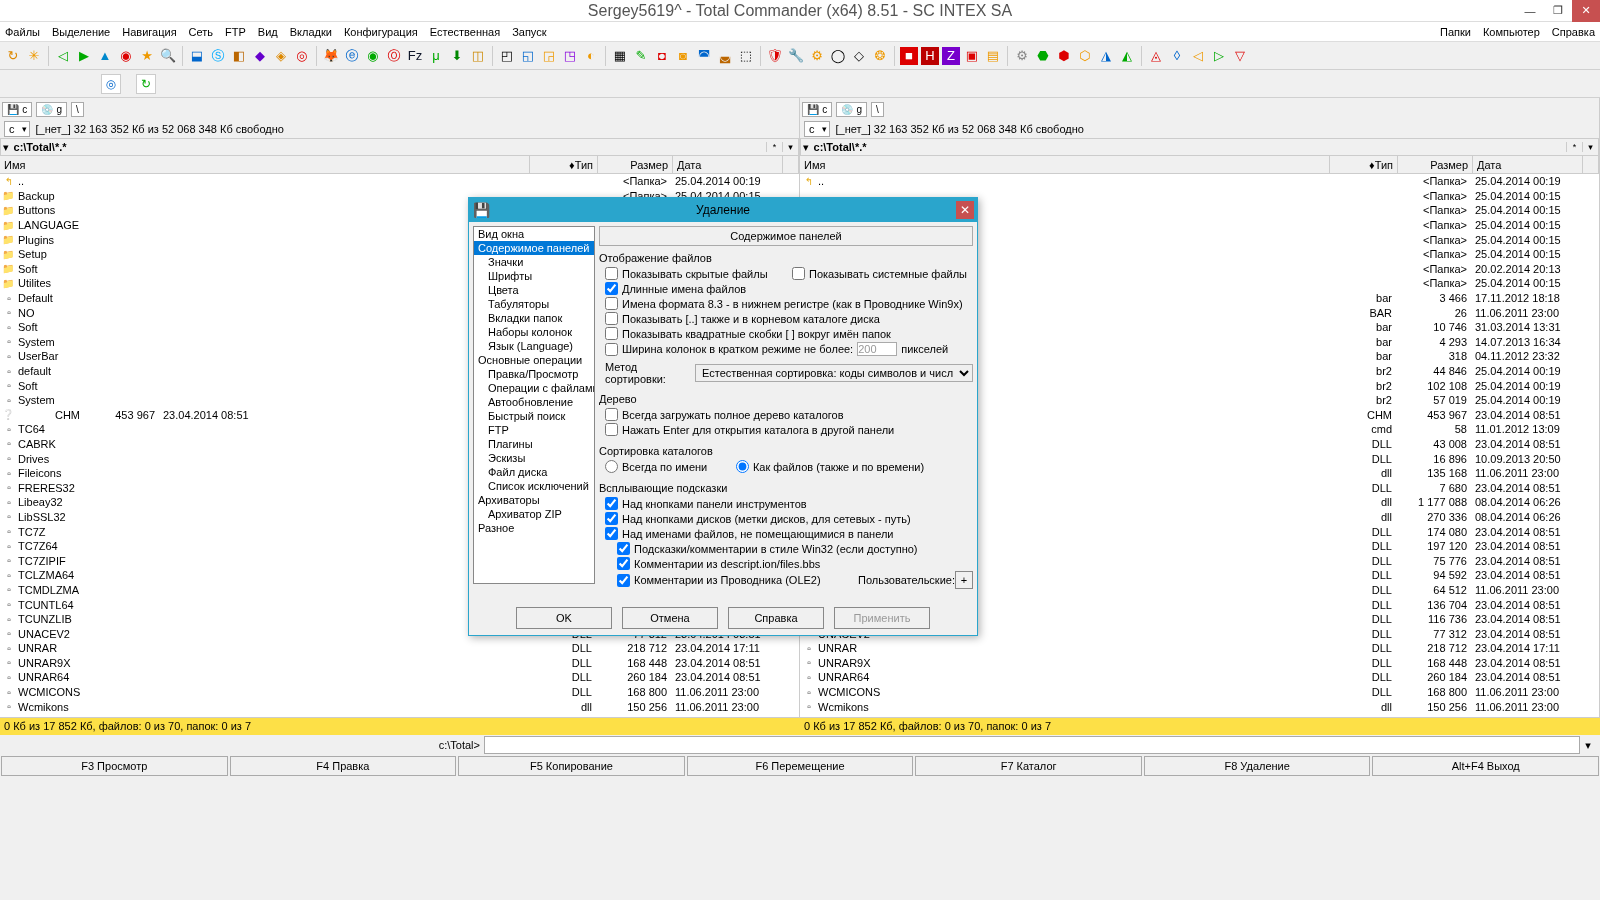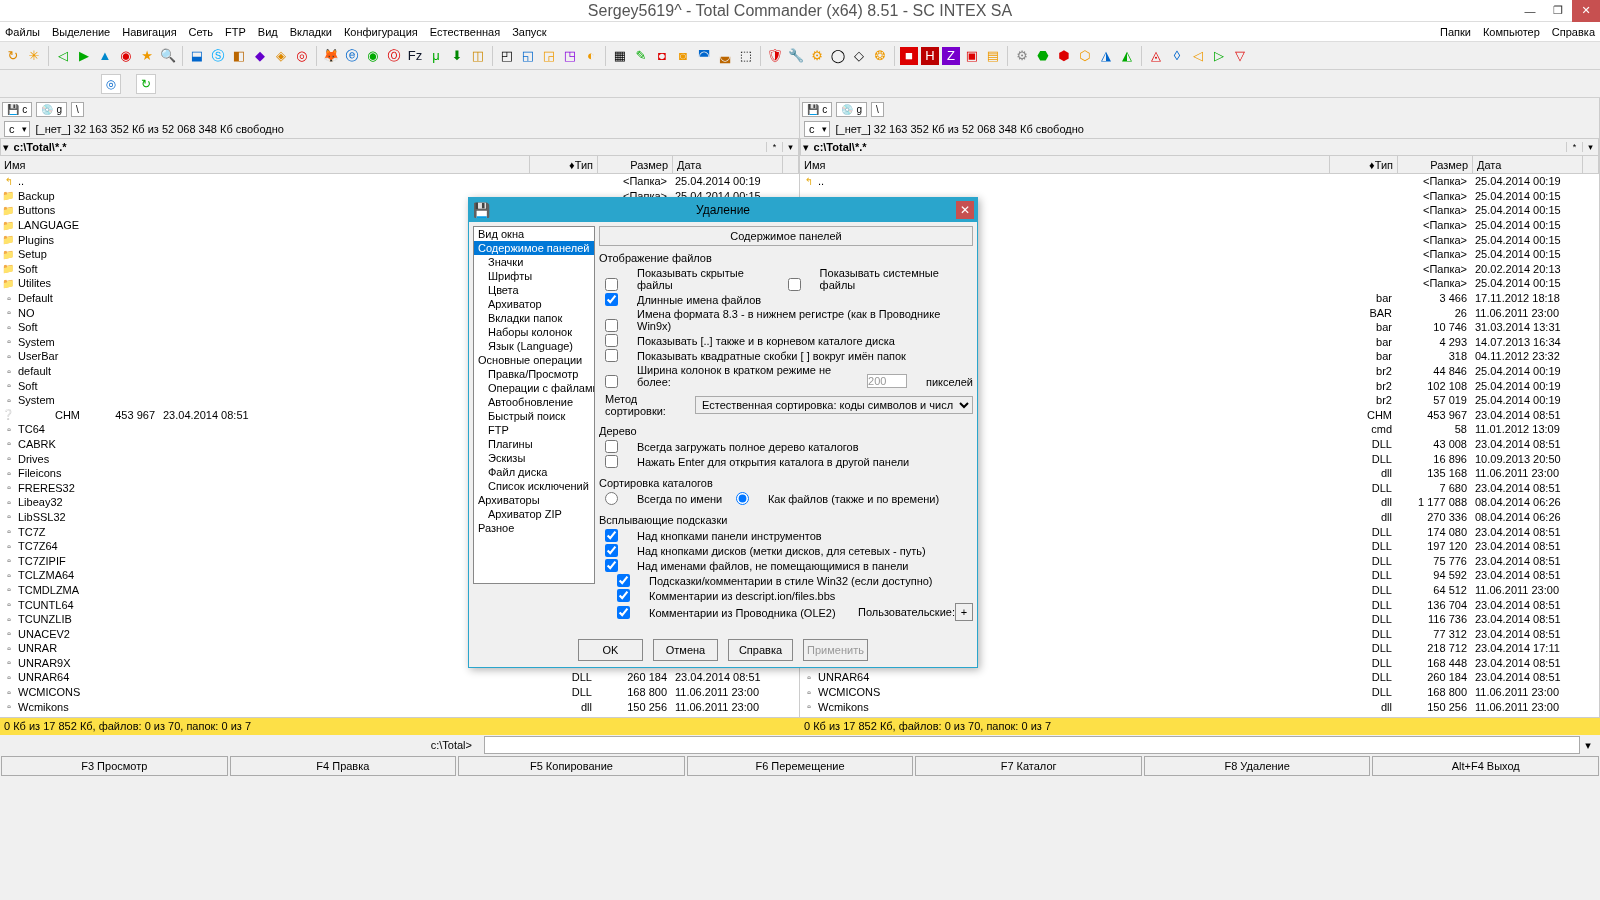--- a/index.html
+++ b/index.html
@@ -63,7 +63,7 @@
 .dlg-tab{border:1px solid #aaa;background:#f0f0f0;text-align:center;padding:3px;margin-bottom:6px}
 .grp{margin-bottom:8px}
 .grp-title{font-size:11px;margin-bottom:2px}
-.opt{display:flex;align-items:flex-end;gap:19px;padding:1px 0;padding-left:6px}
+.opt{display:flex;align-items:center;gap:4px;padding:1px 0;padding-left:6px}
 .opt input[type=checkbox],.opt input[type=radio]{width:13px;height:13px}
 .opt.l2{padding-left:18px}
 .inline-row{display:flex;align-items:center;padding-left:6px}

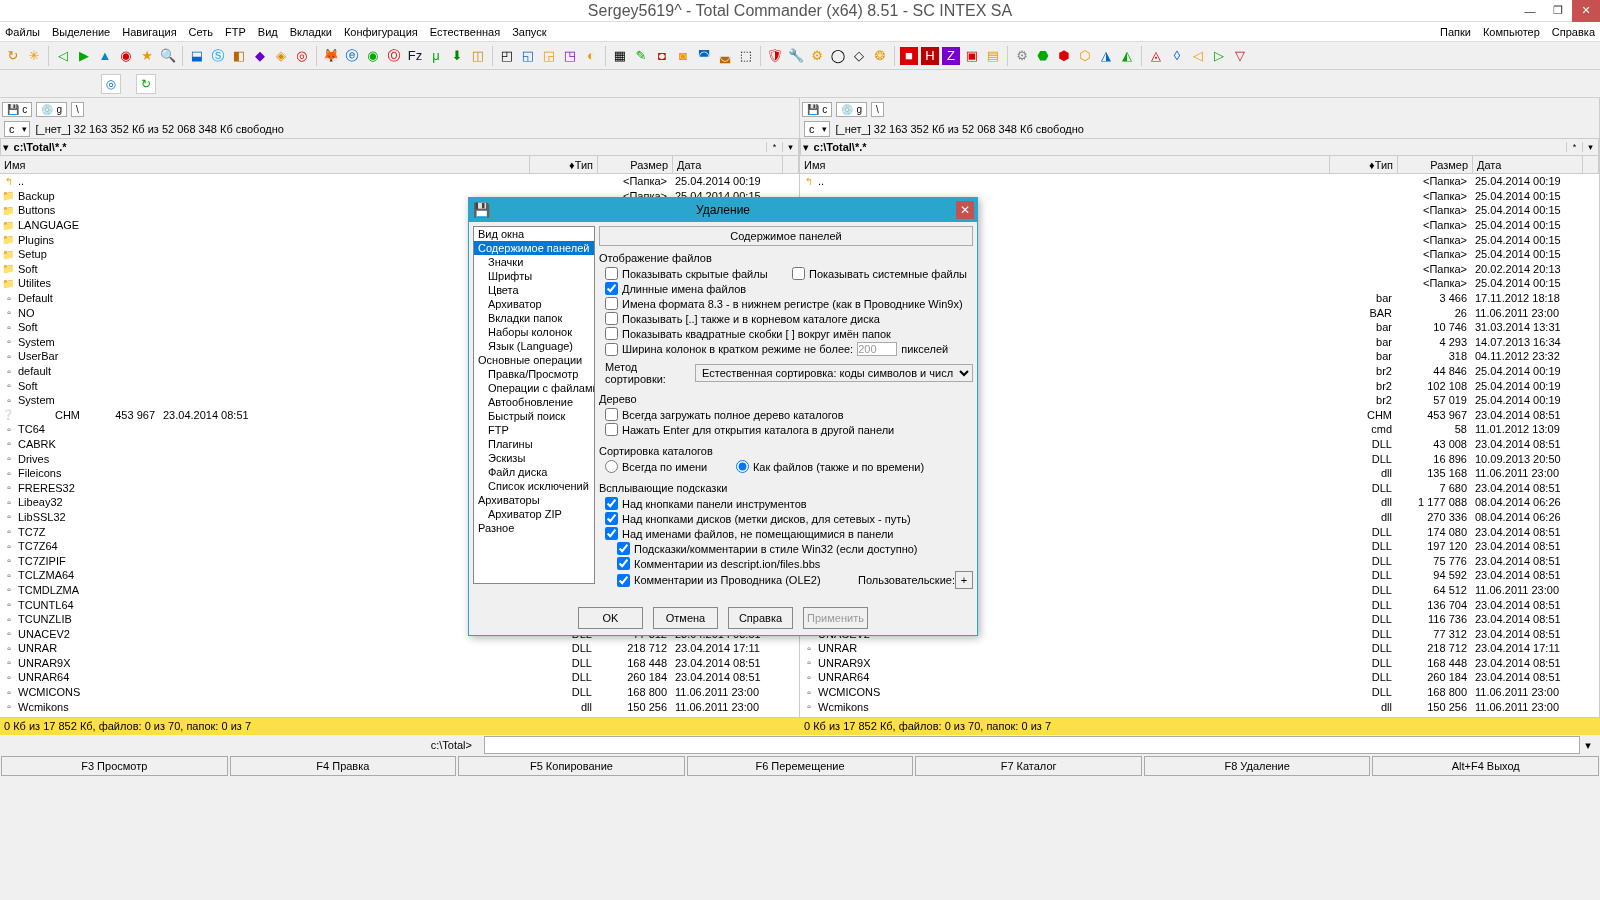--- a/index.html
+++ b/index.html
@@ -885,7 +885,7 @@
         <div class="tree-item l1">Значки</div>
         <div class="tree-item l1">Шрифты</div>
         <div class="tree-item l1">Цвета</div>
-        <div class="tree-item l1">Архиватор</div>
+        <div class="tree-item l1">Табуляторы</div>
         <div class="tree-item l1">Вкладки папок</div>
         <div class="tree-item l1">Наборы колонок</div>
         <div class="tree-item l1">Язык (Language)</div>

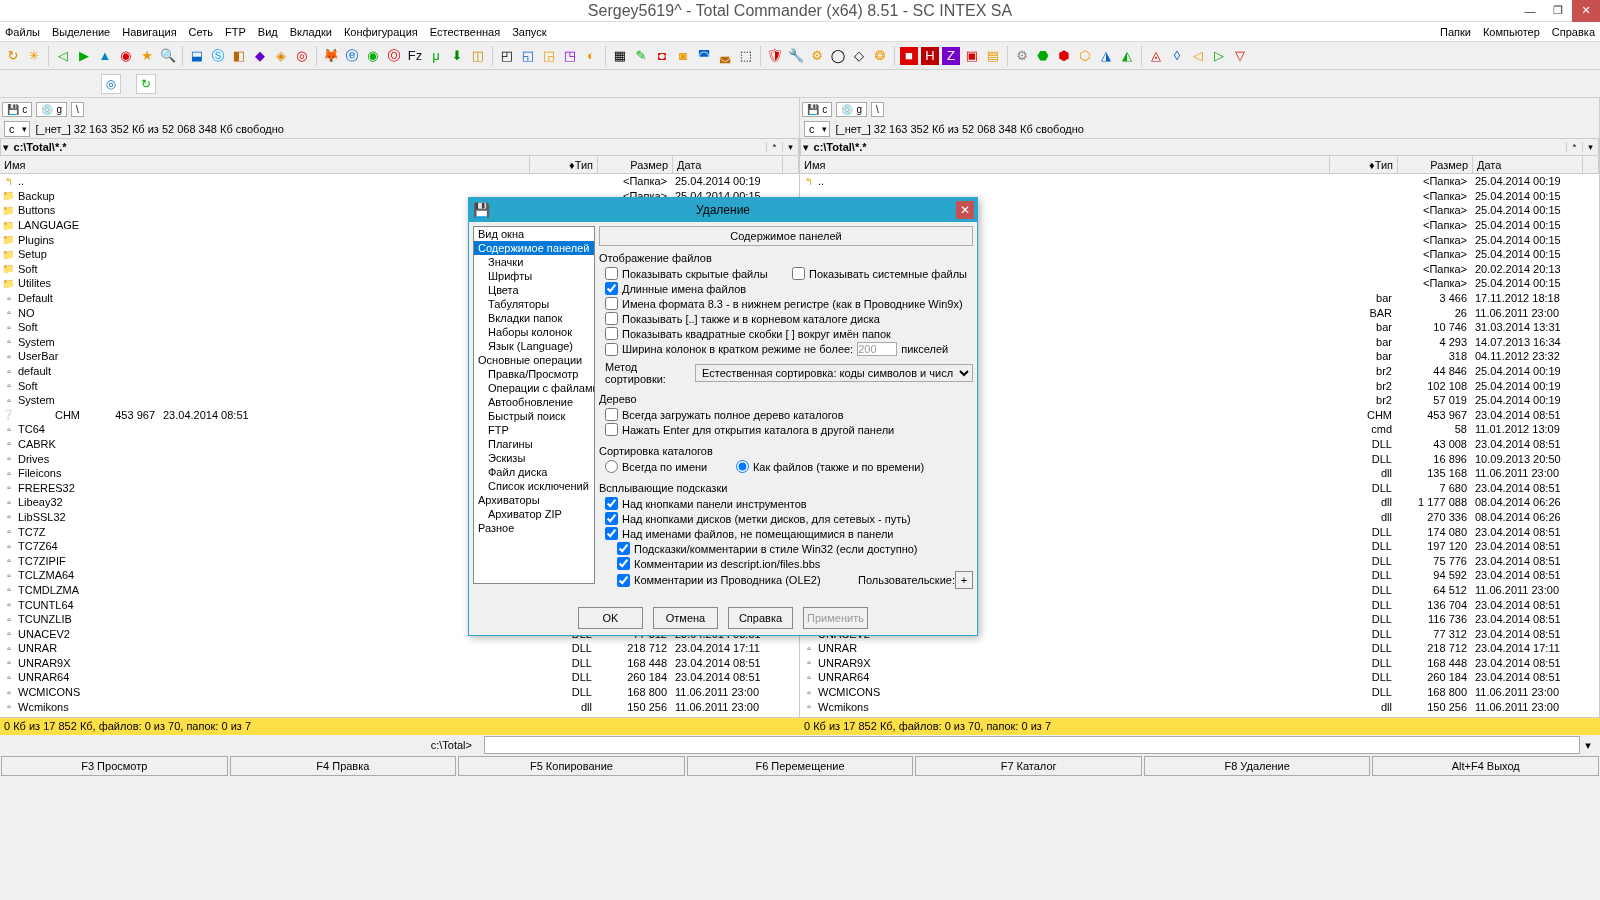--- a/index.html
+++ b/index.html
@@ -69,7 +69,7 @@
 .inline-row{display:flex;align-items:center;padding-left:6px}
 .inline-row select,.inline-row input[type=text]{border:1px solid #aaa;height:18px;padding:0 2px}
 .dlg-buttons{display:flex;justify-content:center;gap:10px;padding:6px}
-.dlg-btn{width:65px;height:22px;border:1px solid #888;background:#f0f0f0}
+.dlg-btn{width:96px;height:22px;border:1px solid #888;background:#f0f0f0}
 .dlg-btn.dis{color:#999}
 .plus-btn{width:18px;height:18px;border:1px solid #888;background:#f0f0f0;text-align:center}
 </style>

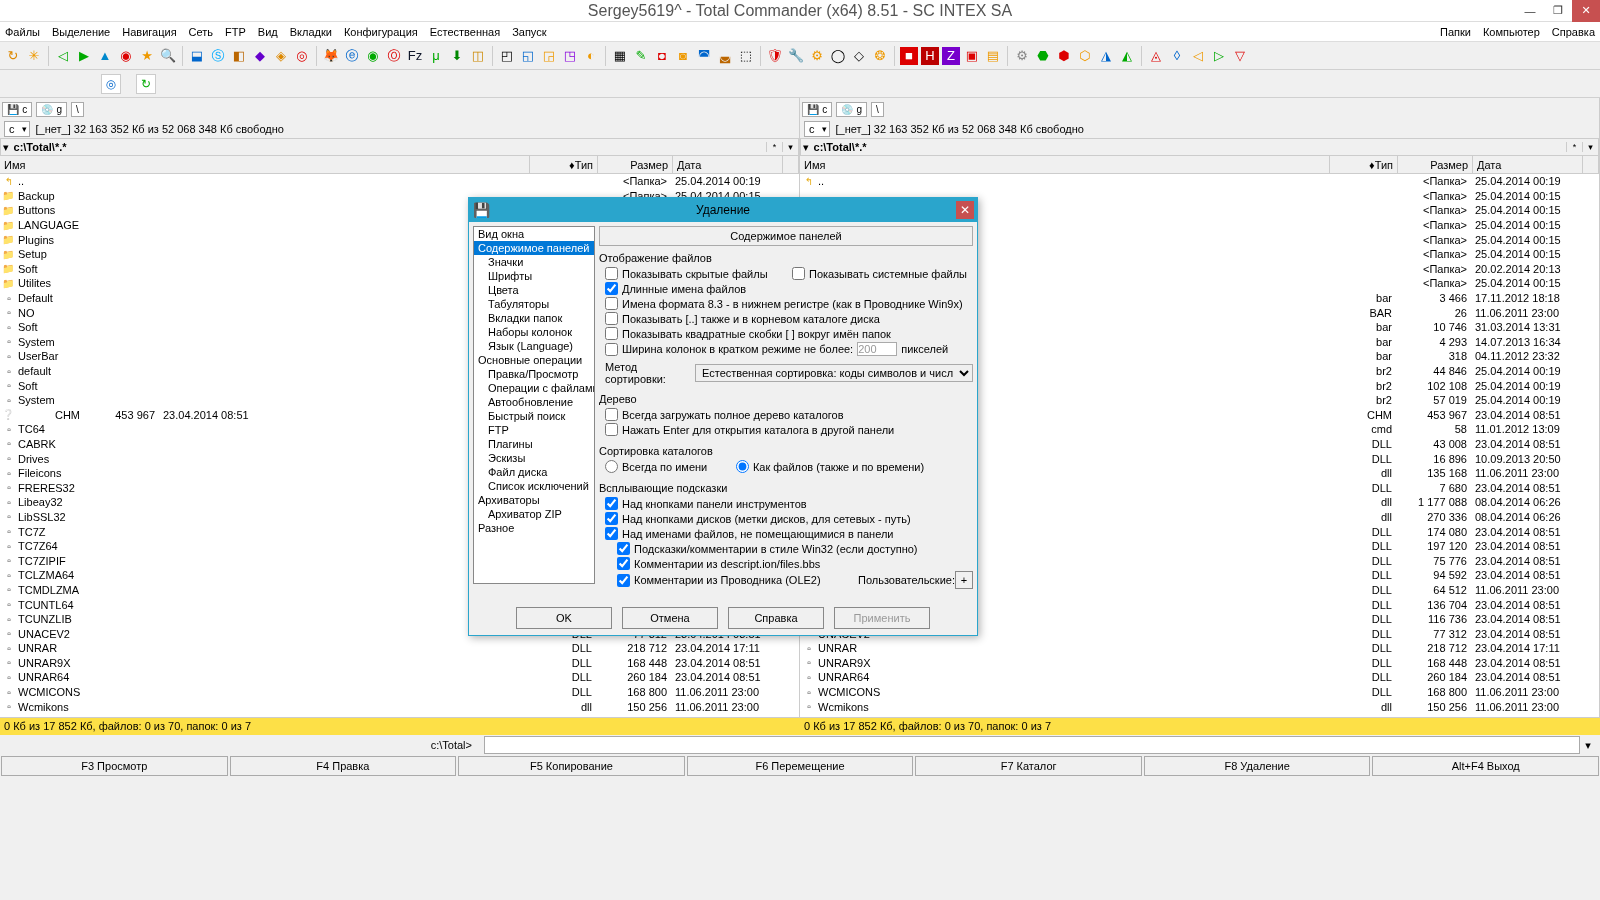--- a/index.html
+++ b/index.html
@@ -45,7 +45,7 @@
 .folder .icon{color:#e8b020}
 .status-row{height:18px;padding:2px 4px;background:#fde047;border-top:1px solid #ccc}
 .cmdline{height:20px;display:flex;align-items:center;background:#f0f0f0;padding:0 4px}
-.cmdline .lbl{width:480px;text-align:right;padding-right:12px}
+.cmdline .lbl{width:480px;text-align:right;padding-right:4px}
 .cmdline input{flex:1;border:1px solid #aaa;height:18px;padding:0 3px}
 .fnbar{height:22px;display:flex;background:#f0f0f0}
 .fnbtn{flex:1;border:1px solid #aaa;background:#f0f0f0;text-align:center;padding:3px;margin:1px}

